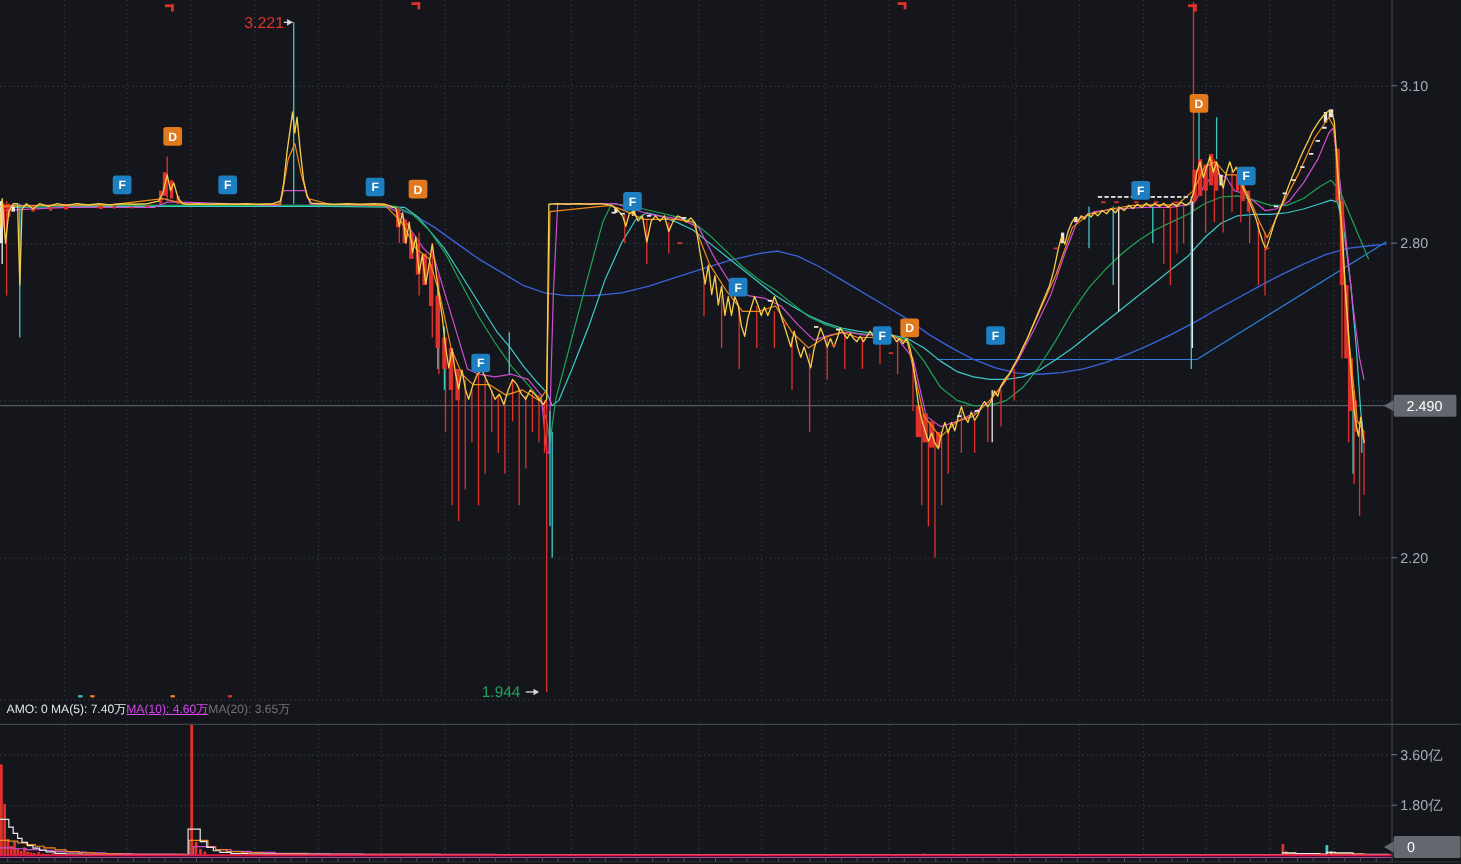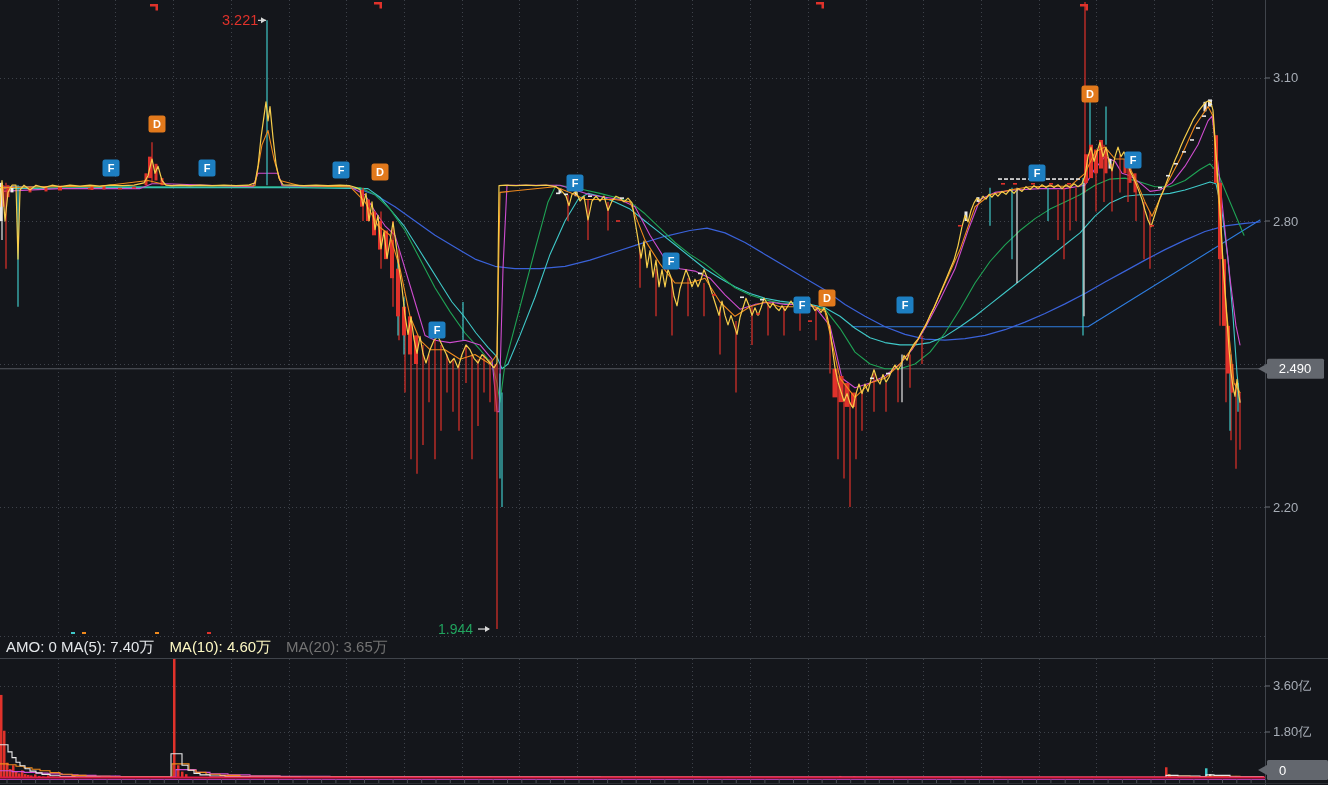--- a/index.html
+++ b/index.html
@@ -6,8 +6,8 @@
   .stage{position:relative;width:1328px;height:785px;overflow:hidden;
          font-family:"Liberation Sans",sans-serif;background:#14161b;}
   svg{position:absolute;left:0;top:0;}
-  #amo-row{position:absolute;left:6px;top:637px;height:20px;display:flex;align-items:center;
-           gap:15px;font-size:15px;white-space:nowrap;z-index:3;}
+  #amo-row{position:absolute;left:6px;top:637px;height:20px;display:flex;align-items:flex-start;
+           font-size:11px;white-space:nowrap;z-index:3;}
 </style>
 </head>
 <body>

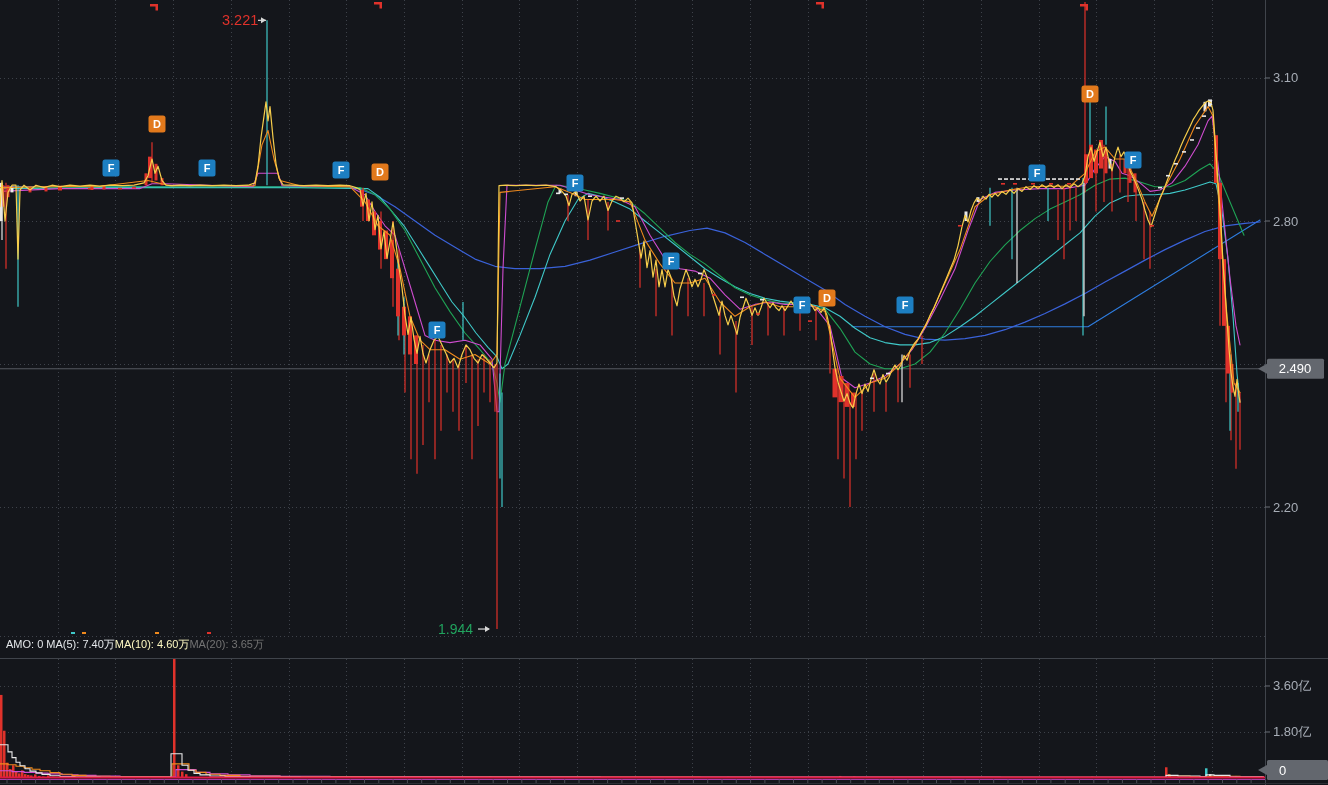--- a/index.html
+++ b/index.html
@@ -15,7 +15,7 @@
 <div class="stage">
   <div id="amo-row">
     <span id="amo-label" style="color: rgb(228, 231, 234);">AMO: 0  MA(5): 7.40万</span>
-    <span id="ma10-label" style="color: #fef9c3;">MA(10): 4.60万</span>
+    <span id="ma10-label" style="color: #d946ef; text-decoration: underline;">MA(10): 4.60万</span>
     <span id="ma20-label" style="color: #737373;">MA(20): 3.65万</span>
   </div>
   <svg id="chart" width="1328" height="785" viewBox="0 0 1328 785">

